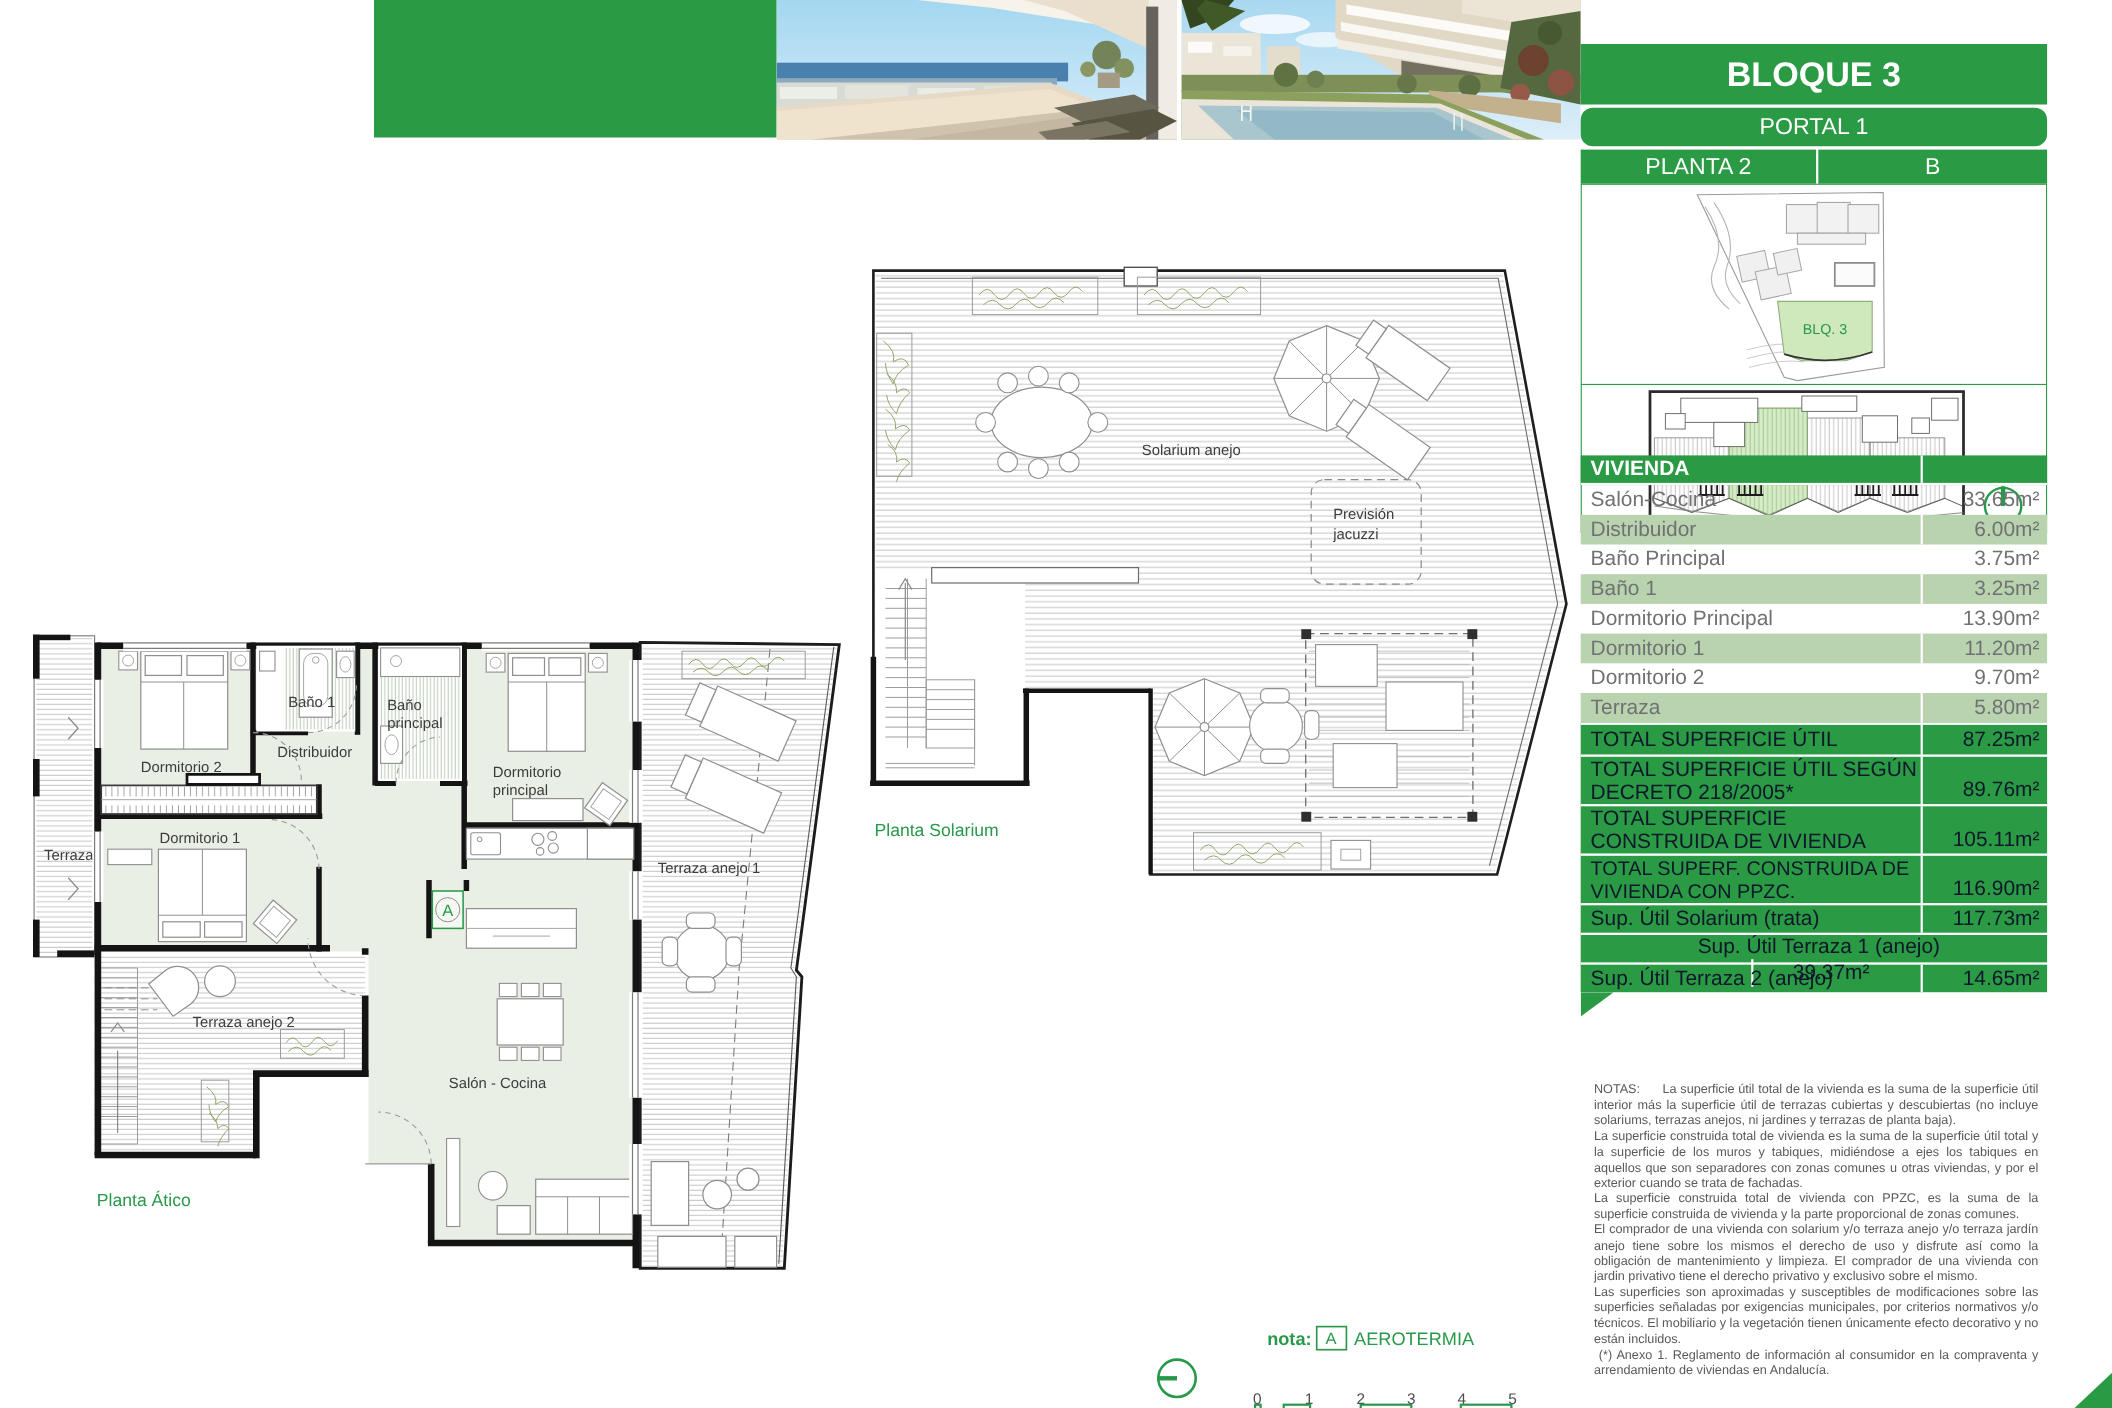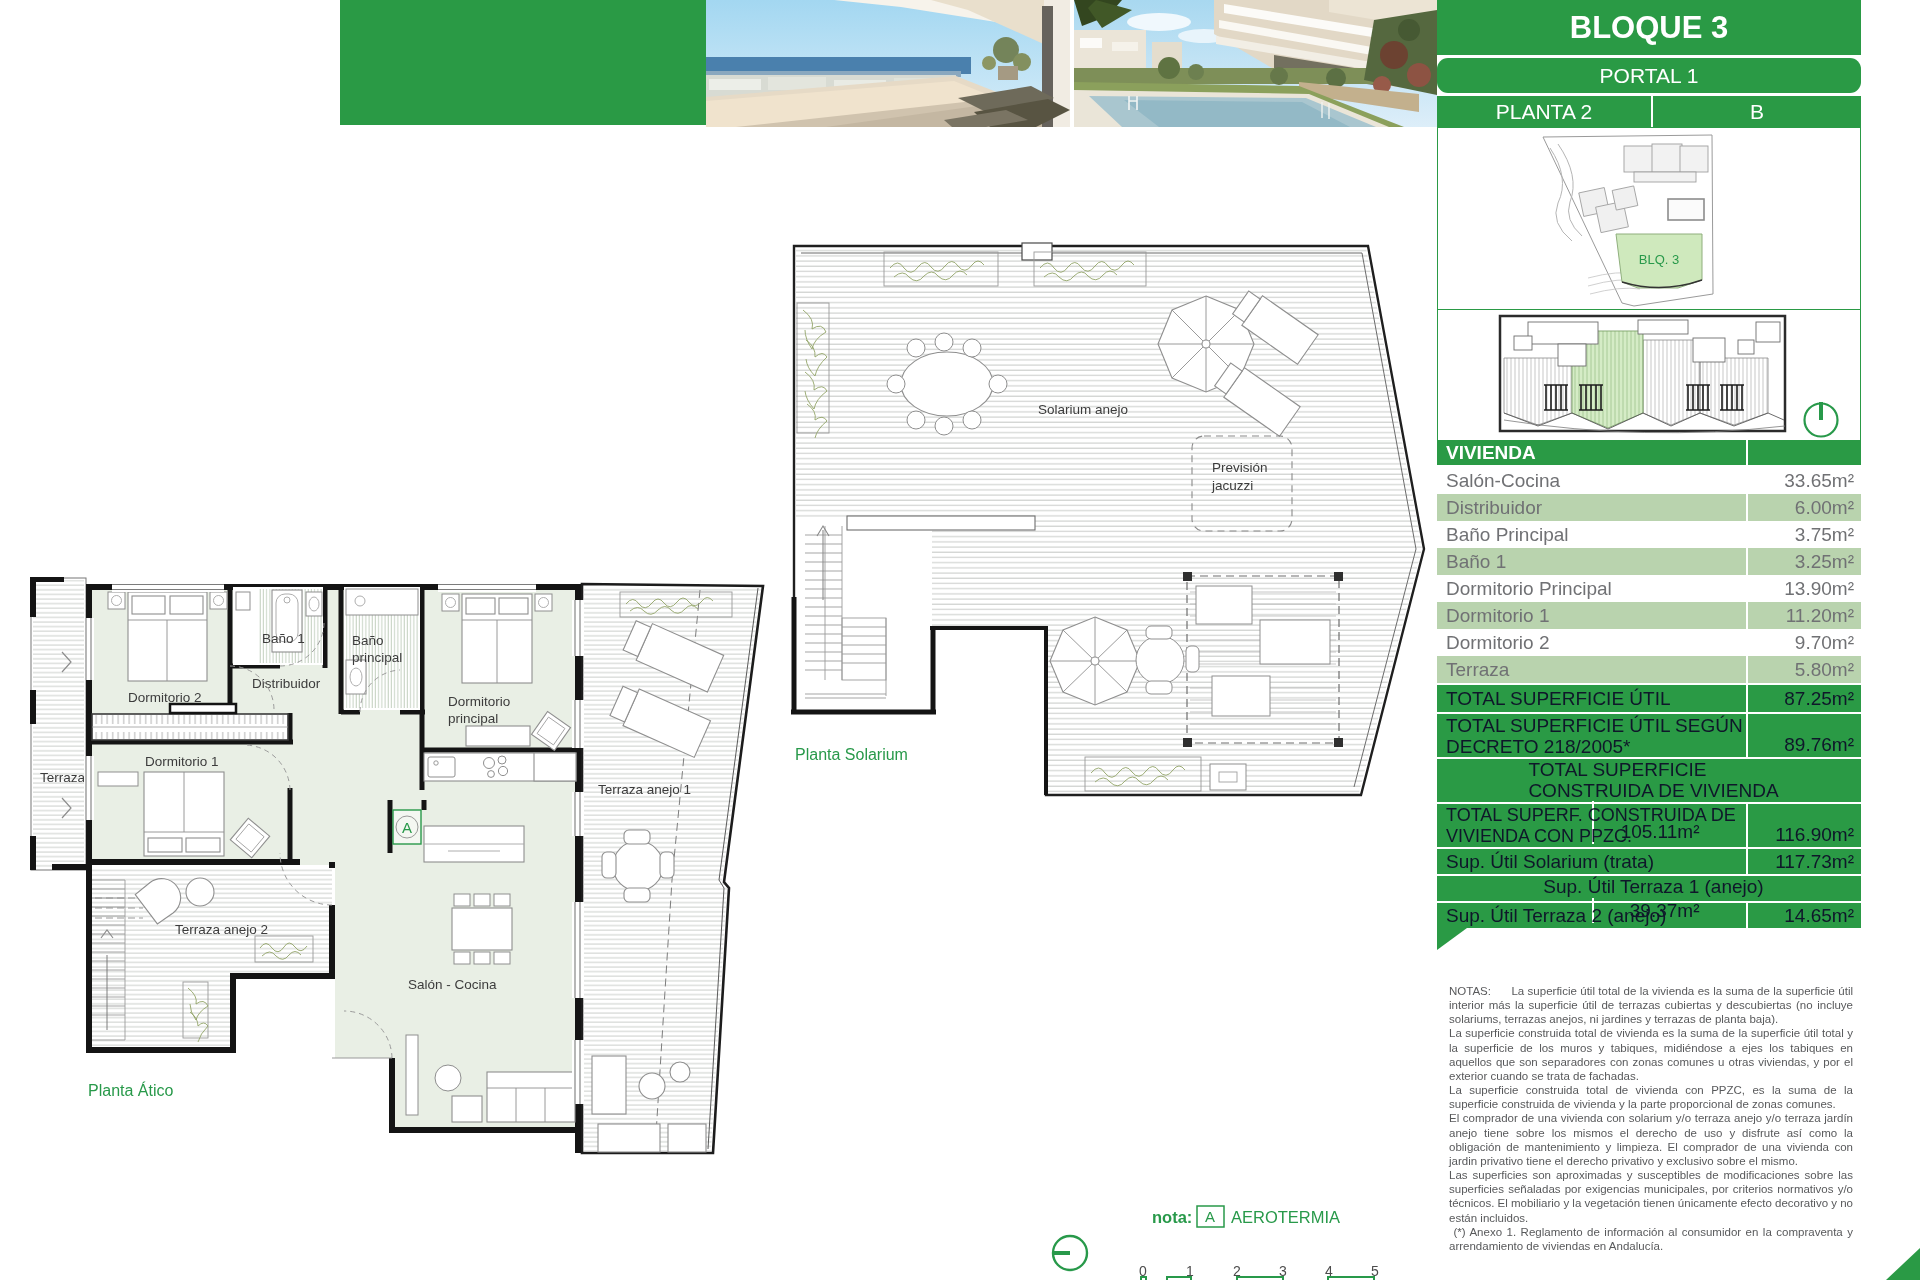--- a/index.html
+++ b/index.html
@@ -586,7 +586,7 @@
 
 <div class="abs" style="left:1437px;top:0;width:424px;">
 
-  <div class="green sb-cell" style="height:55px;font-size:31px;font-weight:bold;">BLOQUE 3</div>
+  <div class="green sb-cell" style="height:55px;font-size:31px;font-weight:bold;margin-top:40px;">BLOQUE 3</div>
   <div style="height:3px;"></div>
 
   <div class="green sb-cell" style="height:35px;font-size:21px;border-radius:11px;">PORTAL 1</div>

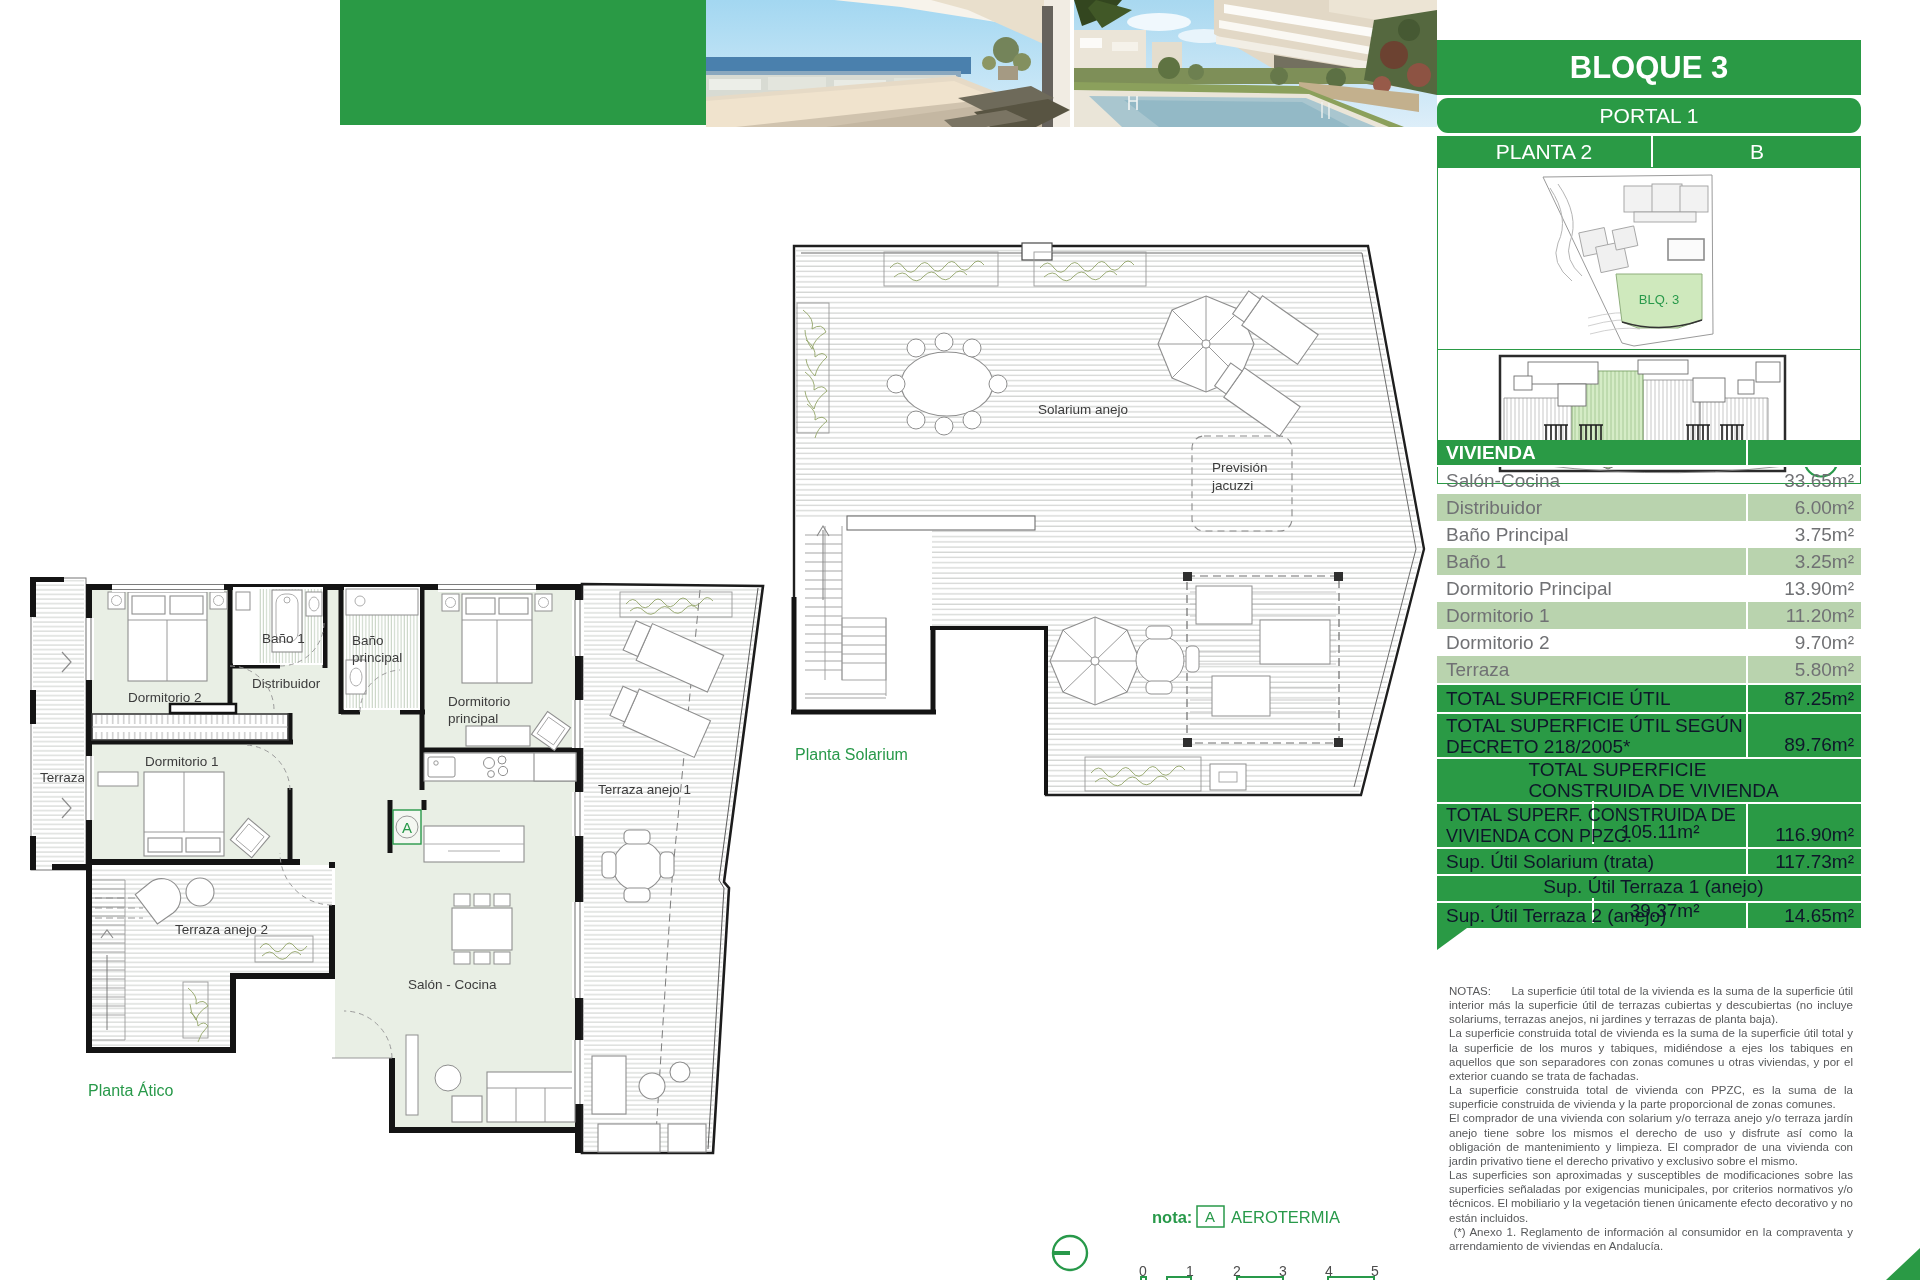--- a/index.html
+++ b/index.html
@@ -674,7 +674,7 @@
   </div>
 </div>
 
-<div class="abs" style="left:1437px;top:440px;width:424px;">
+<div class="abs" style="left:1437px;top:414px;width:424px;">
 
   <div class="tbl-row green" style="height:25px;color:#fff;font-weight:bold;border-bottom:2px solid #fff;">
       <div class="lbl">VIVIENDA</div>

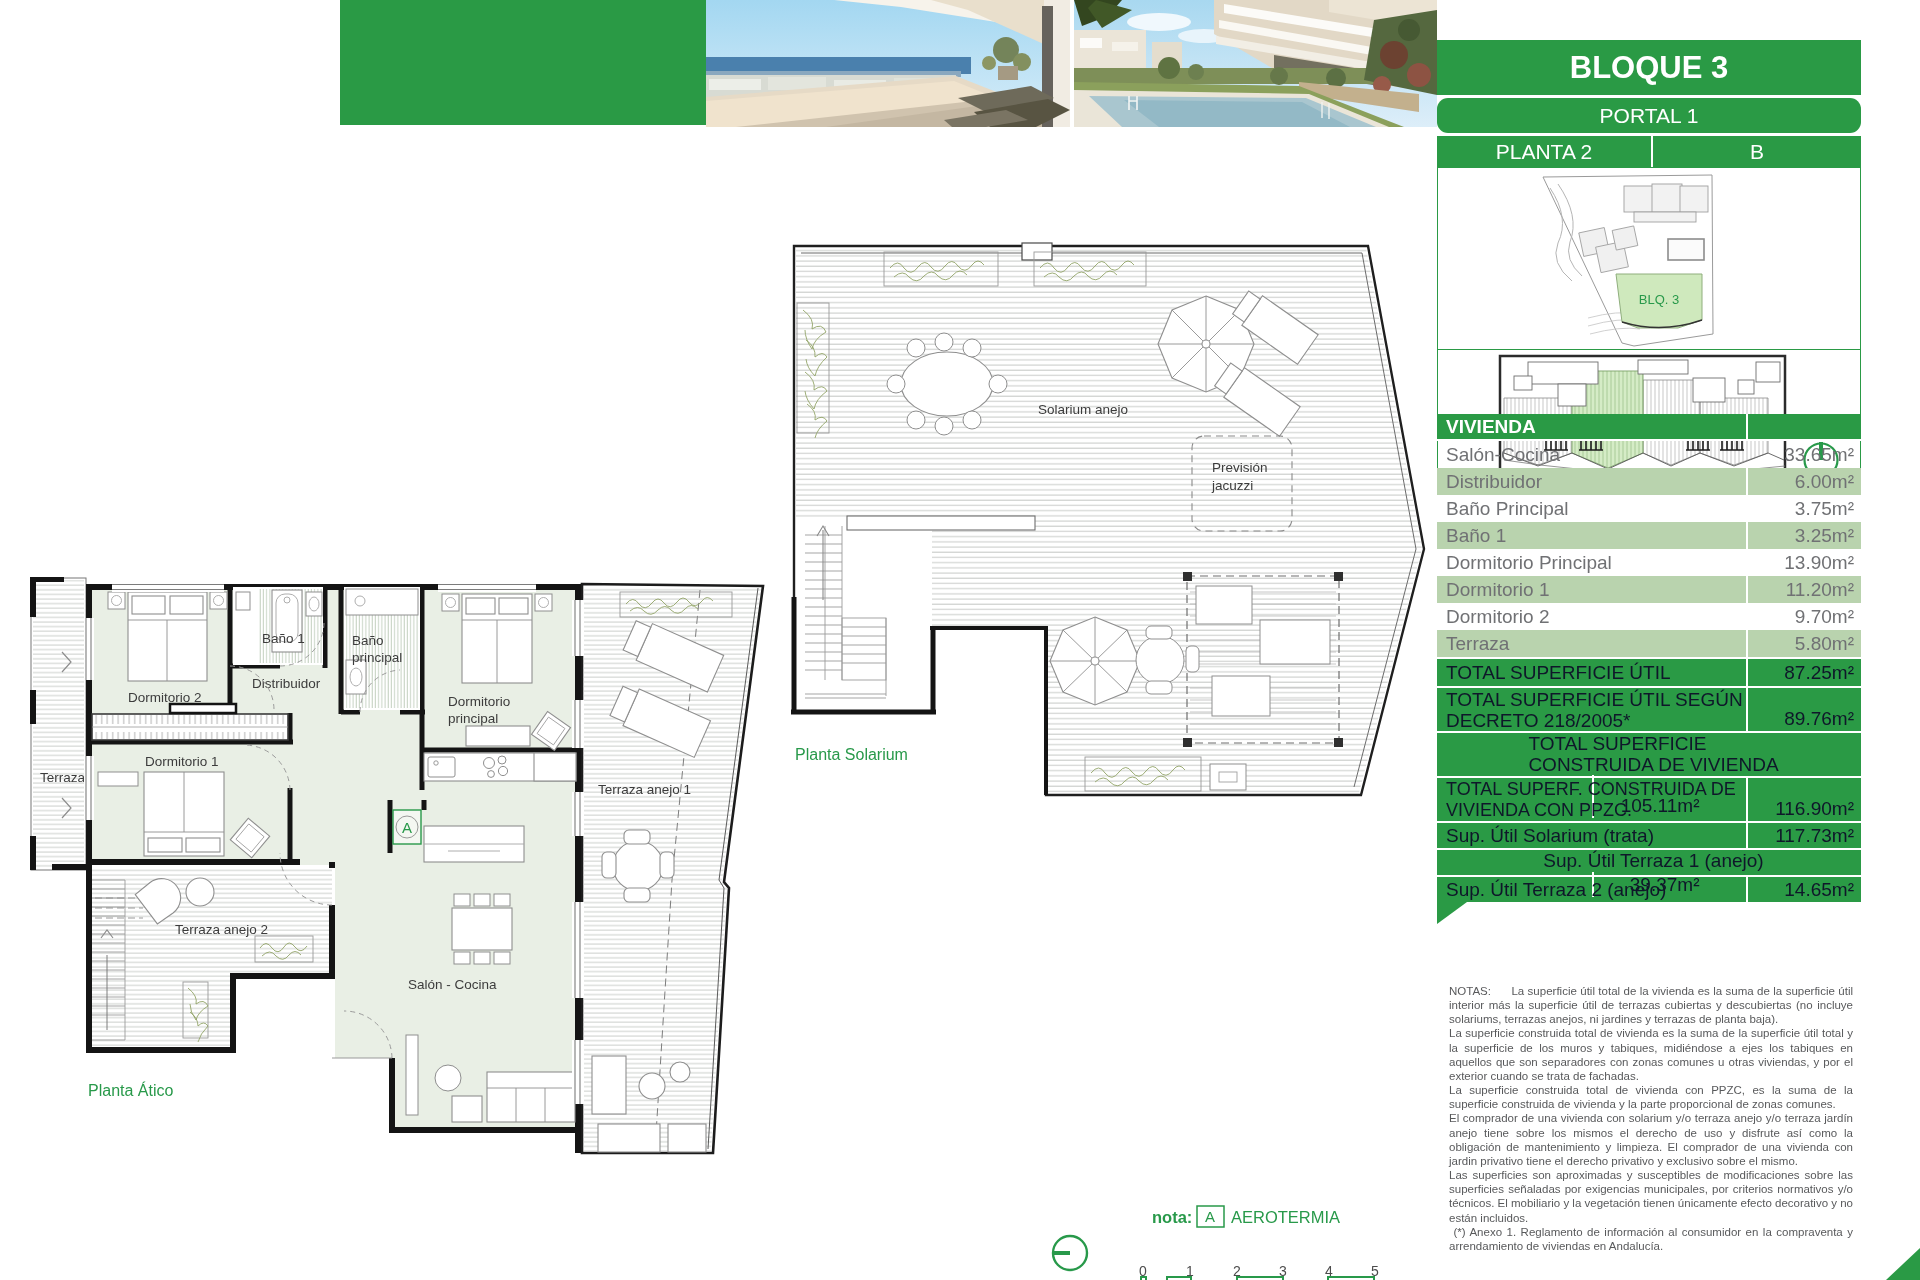--- a/index.html
+++ b/index.html
@@ -731,7 +731,7 @@
       <div class="val" style="border-left:2px solid #fff;height:100%;line-height:62px;">89.76m²</div>
     </div>
 
-  <div class="tbl-row green tot" style="height:43px;border-top:2px solid #fff;flex-direction:column;">
+  <div class="tbl-row green tot" style="height:43px;border-top:2px solid #fff;">
       <div class="lbl" style="line-height:21px;white-space:nowrap;">TOTAL SUPERFICIE<br>CONSTRUIDA DE VIVIENDA</div>
       <div class="val" style="border-left:2px solid #fff;height:100%;line-height:62px;">105.11m²</div>
     </div>

